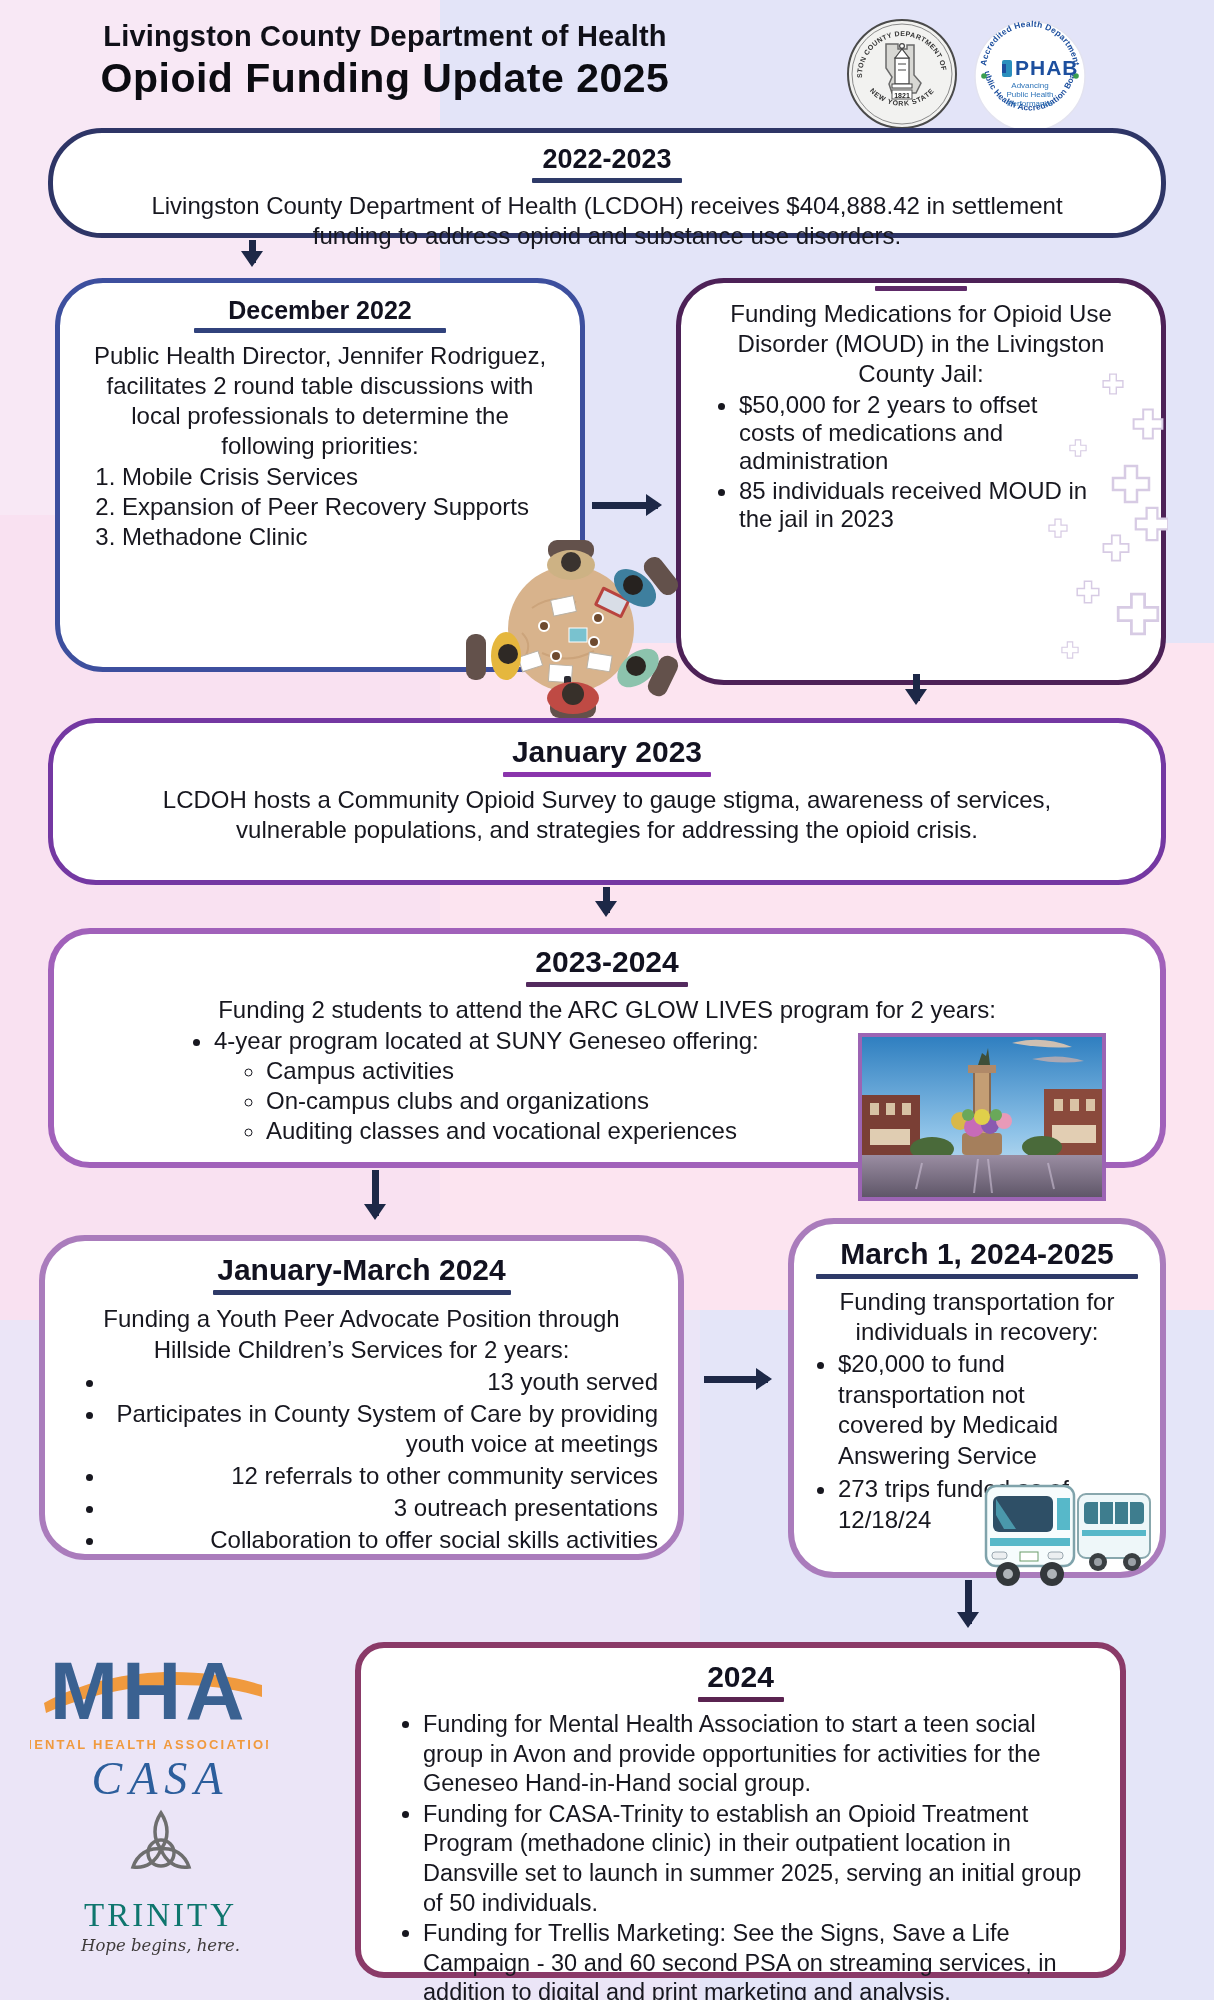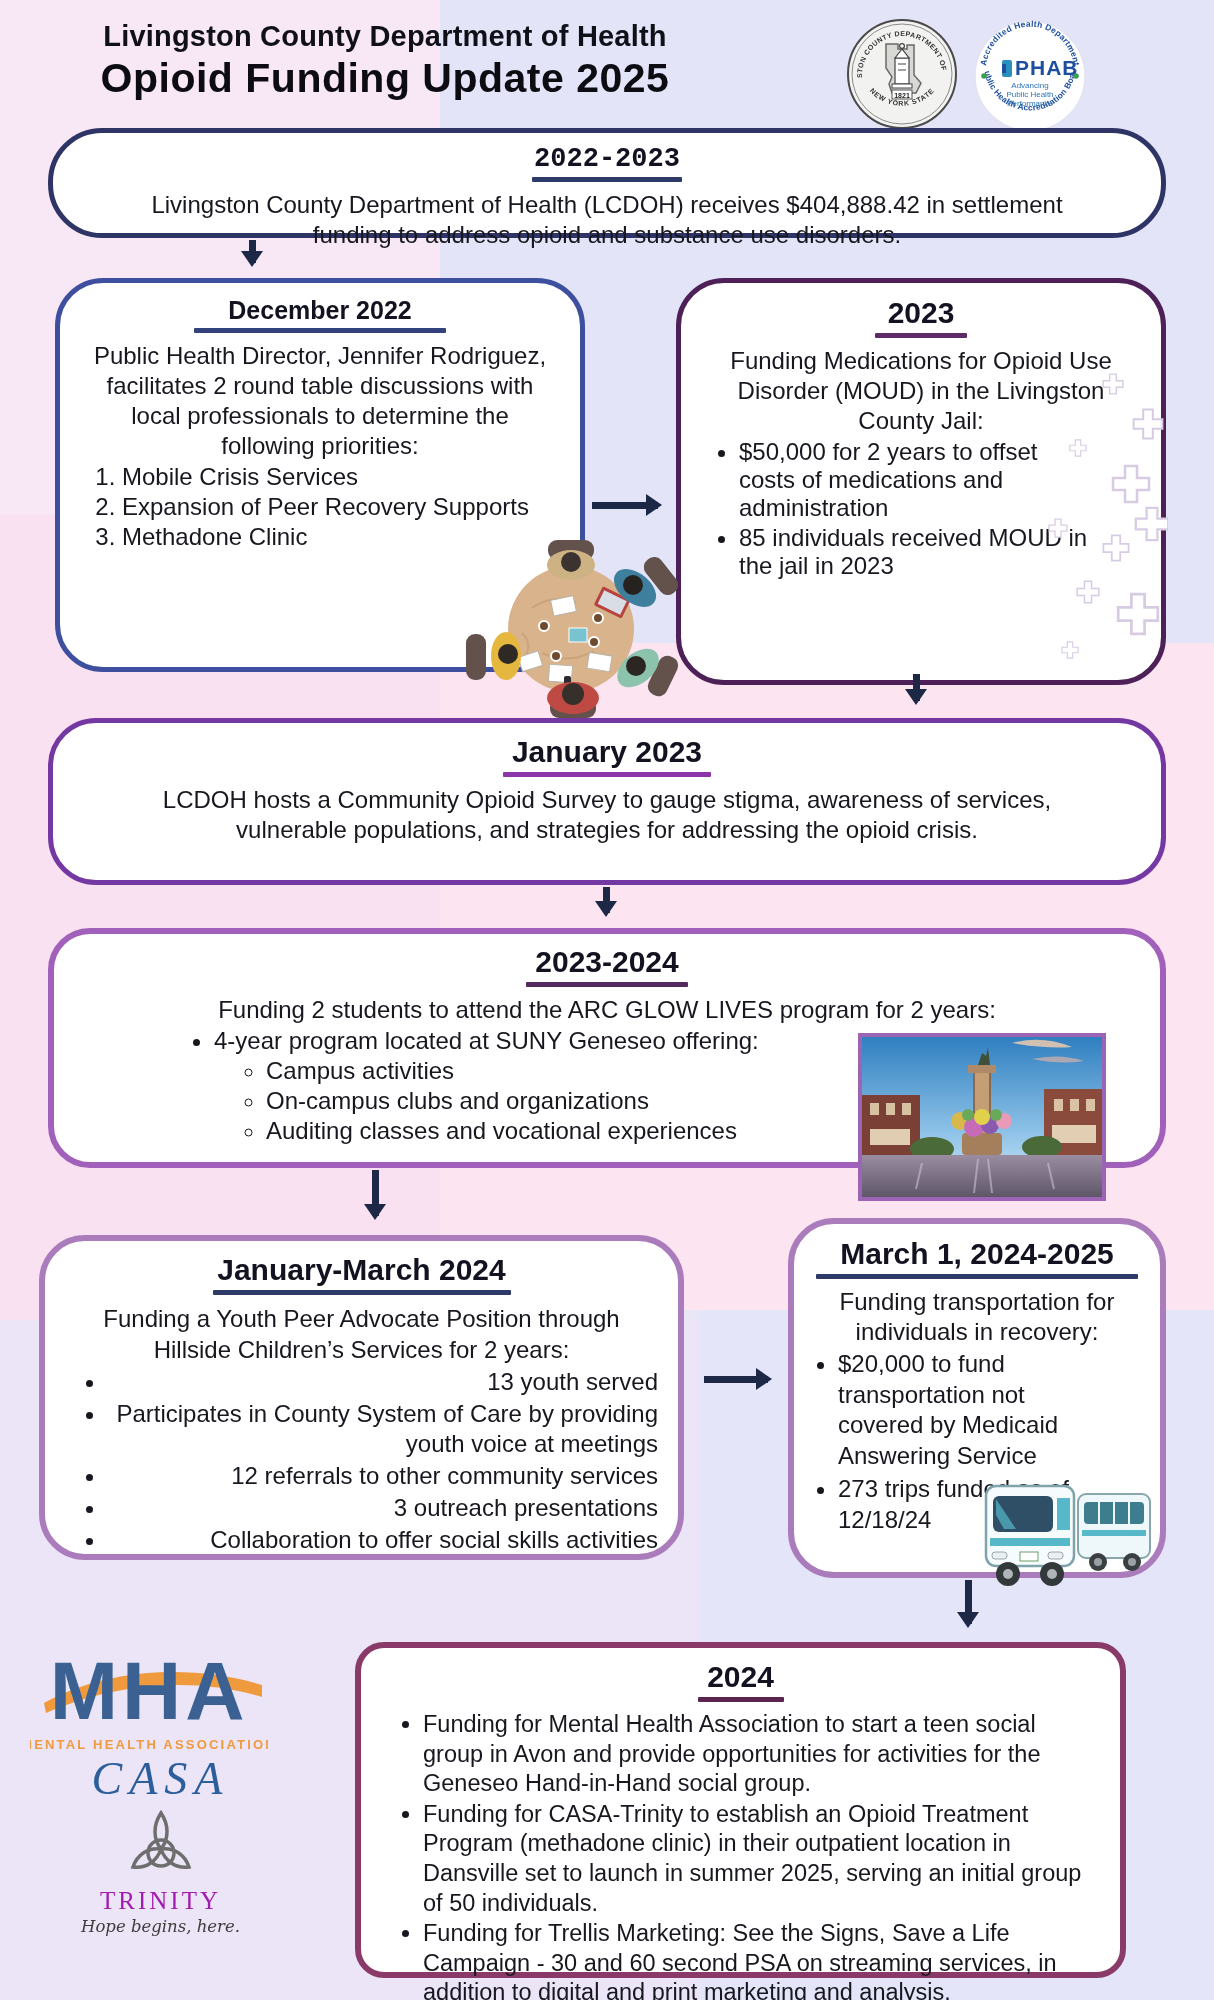--- a/index.html
+++ b/index.html
@@ -30,7 +30,7 @@
   li{margin:0 0 2px 0;}
 
   .box-a{left:48px;top:128px;width:1118px;height:110px;border:5px solid #2e3566;border-radius:54px;}
-  .box-a .title{font-size:27px;margin-top:11px;font-family:Liberation Mono, monospace;}
+  .box-a .title{font-size:27px;margin-top:11px;}
   .box-a .body-text{font-size:24px;text-align:center;padding:0 60px;}
 
   .box-b{left:55px;top:278px;width:530px;height:394px;border:5px solid #3d4f9e;border-radius:48px;}

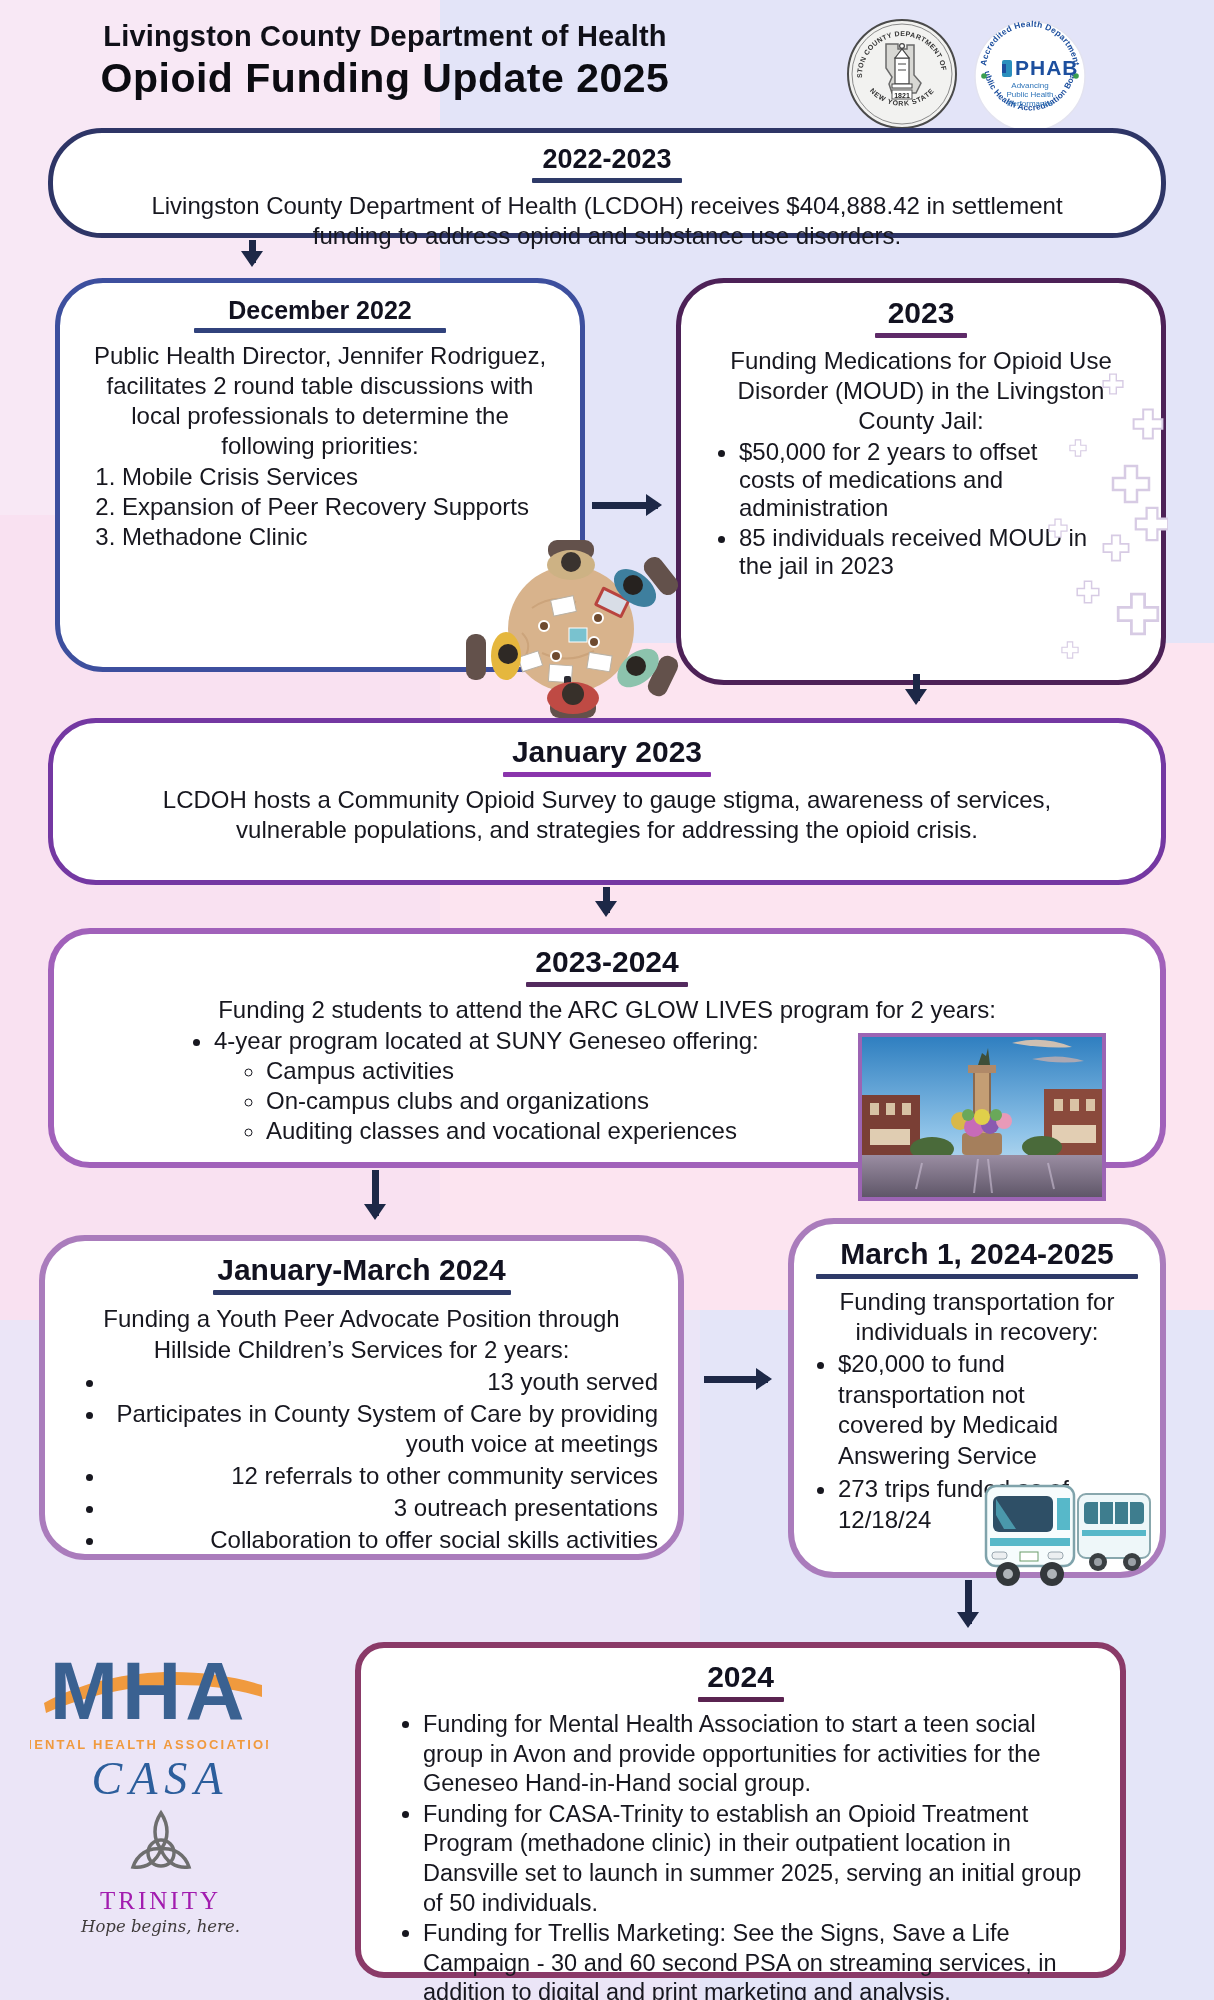--- a/index.html
+++ b/index.html
@@ -181,7 +181,6 @@
   <div class="ar-h ar-bc"></div>
 
   <div class="box box-c">
-    <div class="title">2023</div>
     <div class="u" style="width:92px;background:#5e2a68;"></div>
     <div class="body-text">Funding Medications for Opioid Use Disorder (MOUD) in the Livingston County Jail:</div>
     <ul>

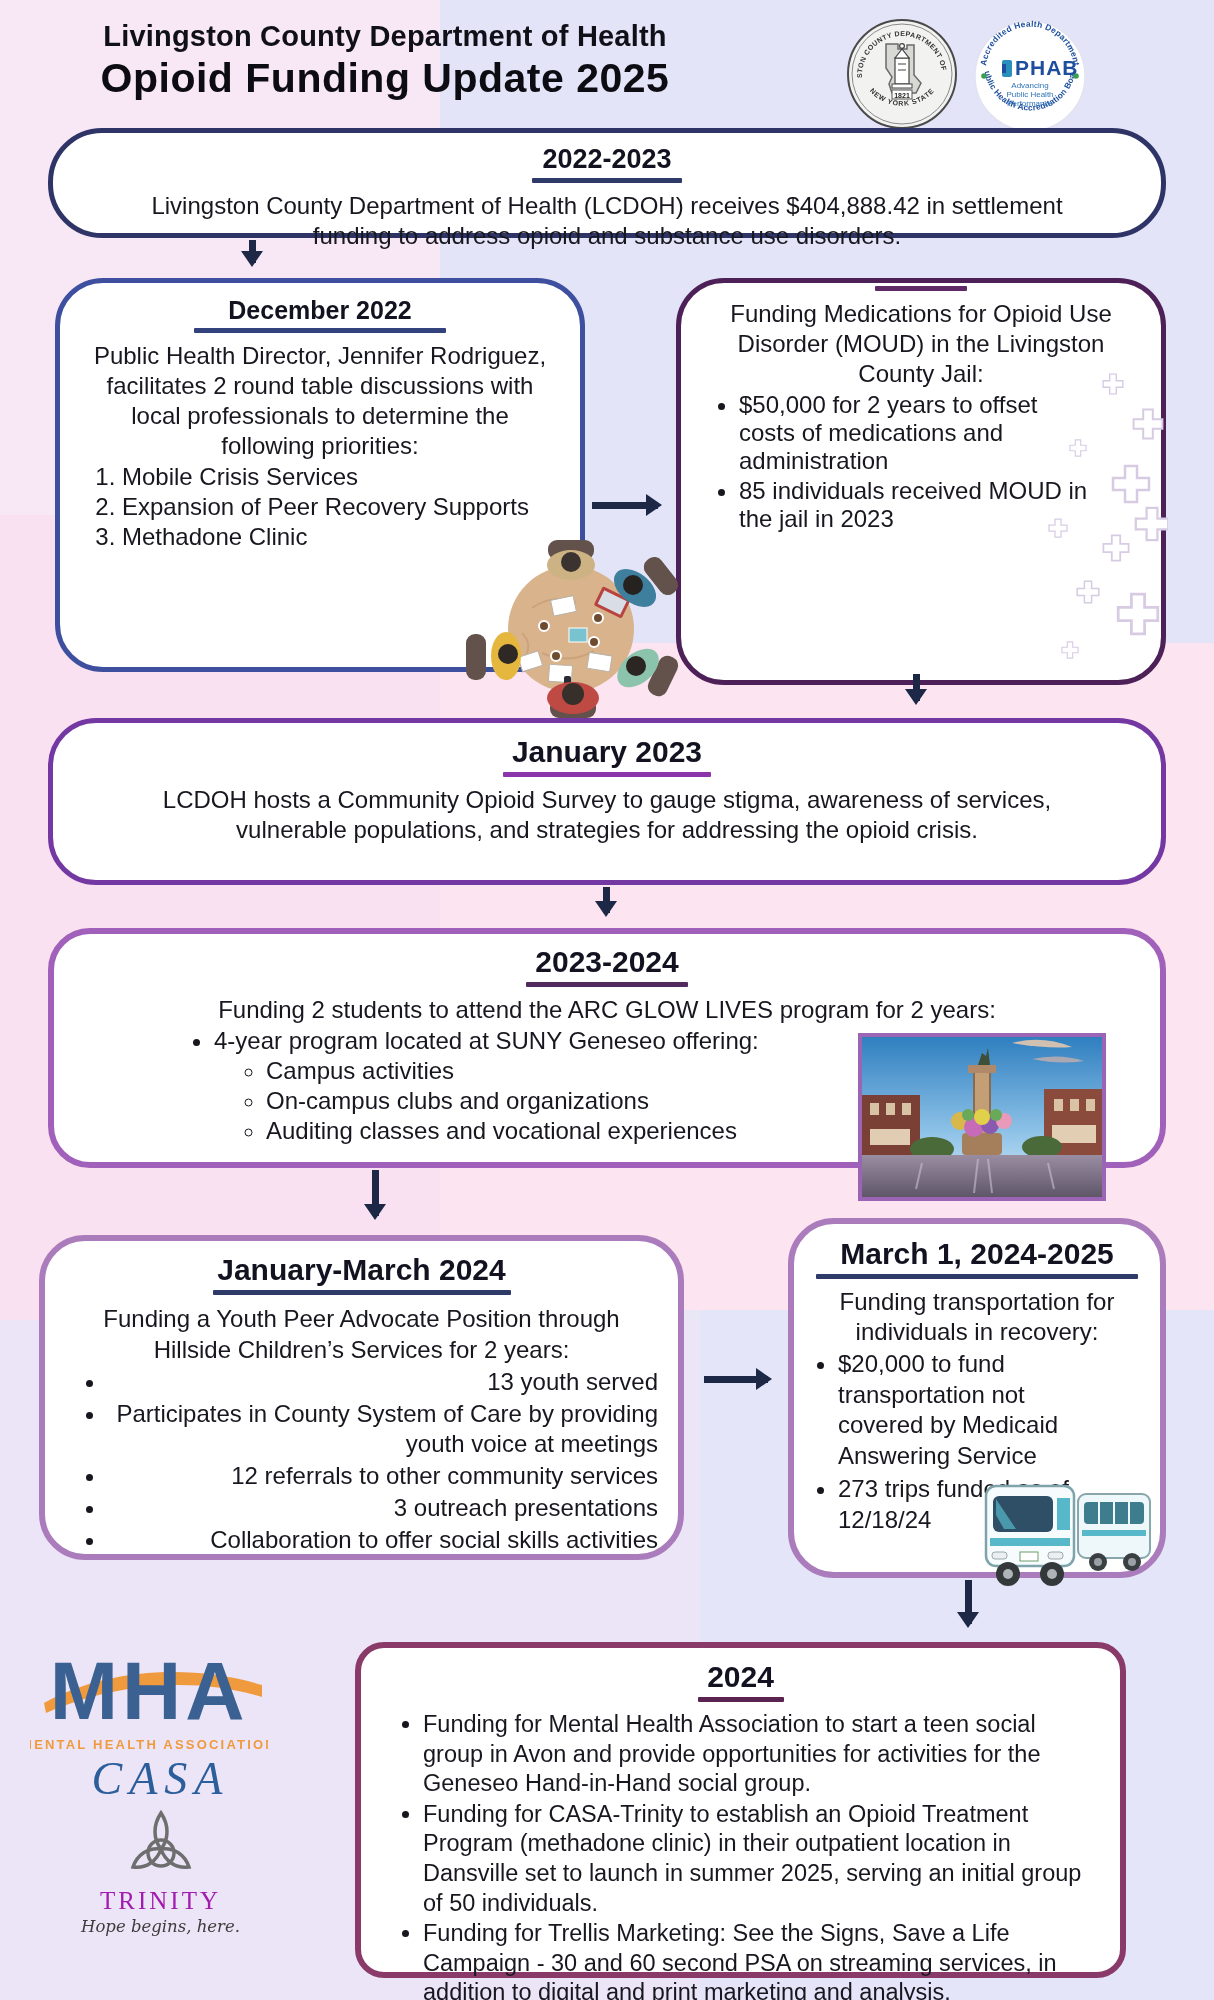--- a/index.html
+++ b/index.html
@@ -90,7 +90,7 @@
   .mha{left:30px;top:1645px;width:238px;height:112px;text-align:center;}
   .casa{left:68px;top:1752px;width:185px;text-align:center;}
   .casa .casa-word{font-family:"Liberation Serif",serif;font-size:46px;letter-spacing:7px;color:#2c5e9c;font-weight:500;font-style:italic;}
-  .casa .trinity-word{font-family:"Liberation Serif",serif;font-size:25px;letter-spacing:3px;color:#a21caf;margin-top:6px;}
+  .casa .trinity-word{font-family:"Liberation Serif",serif;font-size:33px;letter-spacing:3px;color:#0f766e;margin-top:16px;}
   .casa .casa-tag{font-family:"DejaVu Serif",serif;font-style:italic;font-size:16.5px;color:#3f3b3b;margin-top:2px;}
   .knot{width:68px;height:72px;margin:4px auto 0;display:block;}
 </style>

